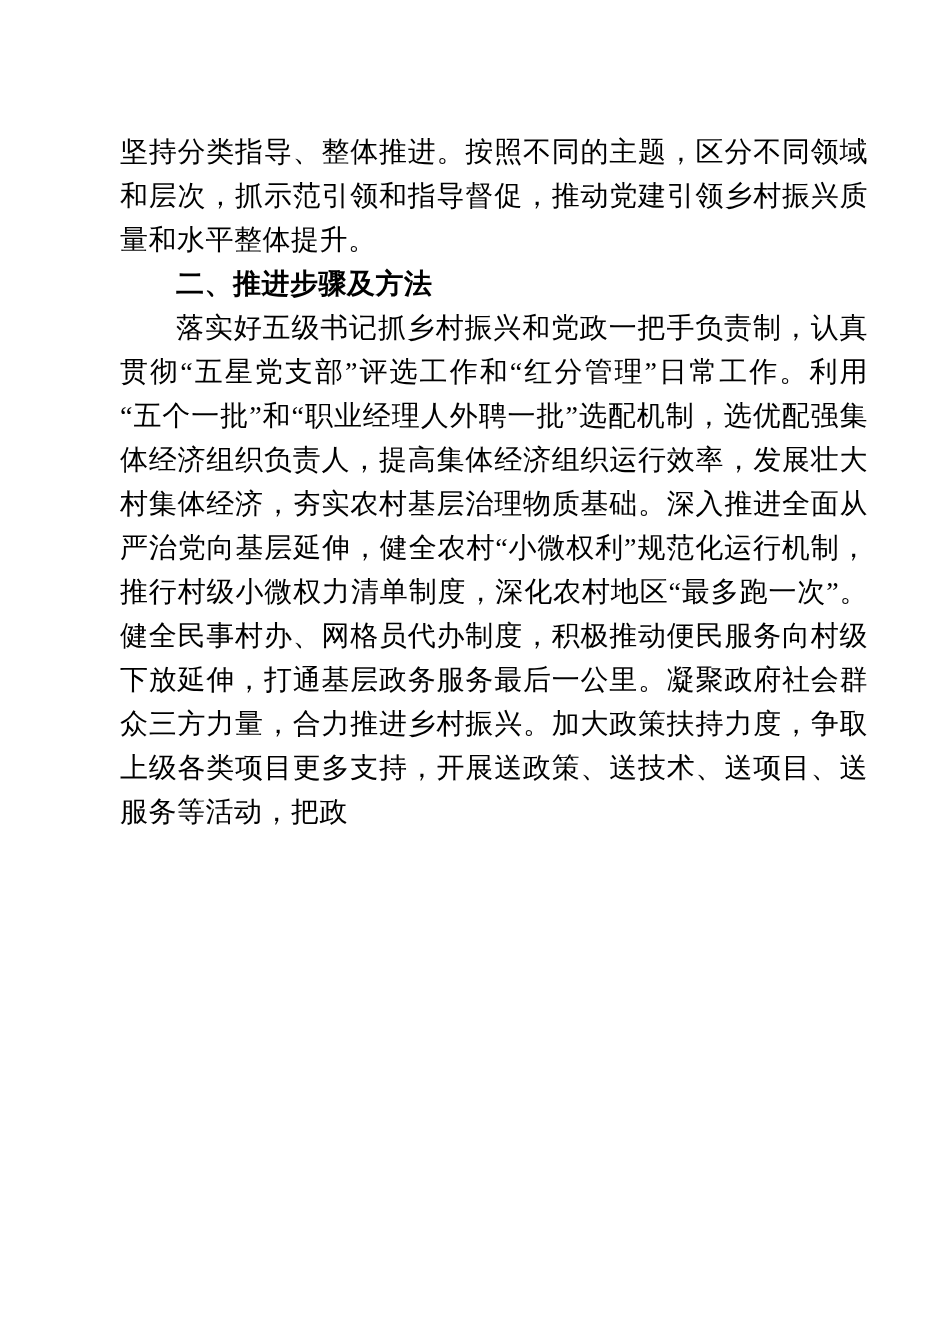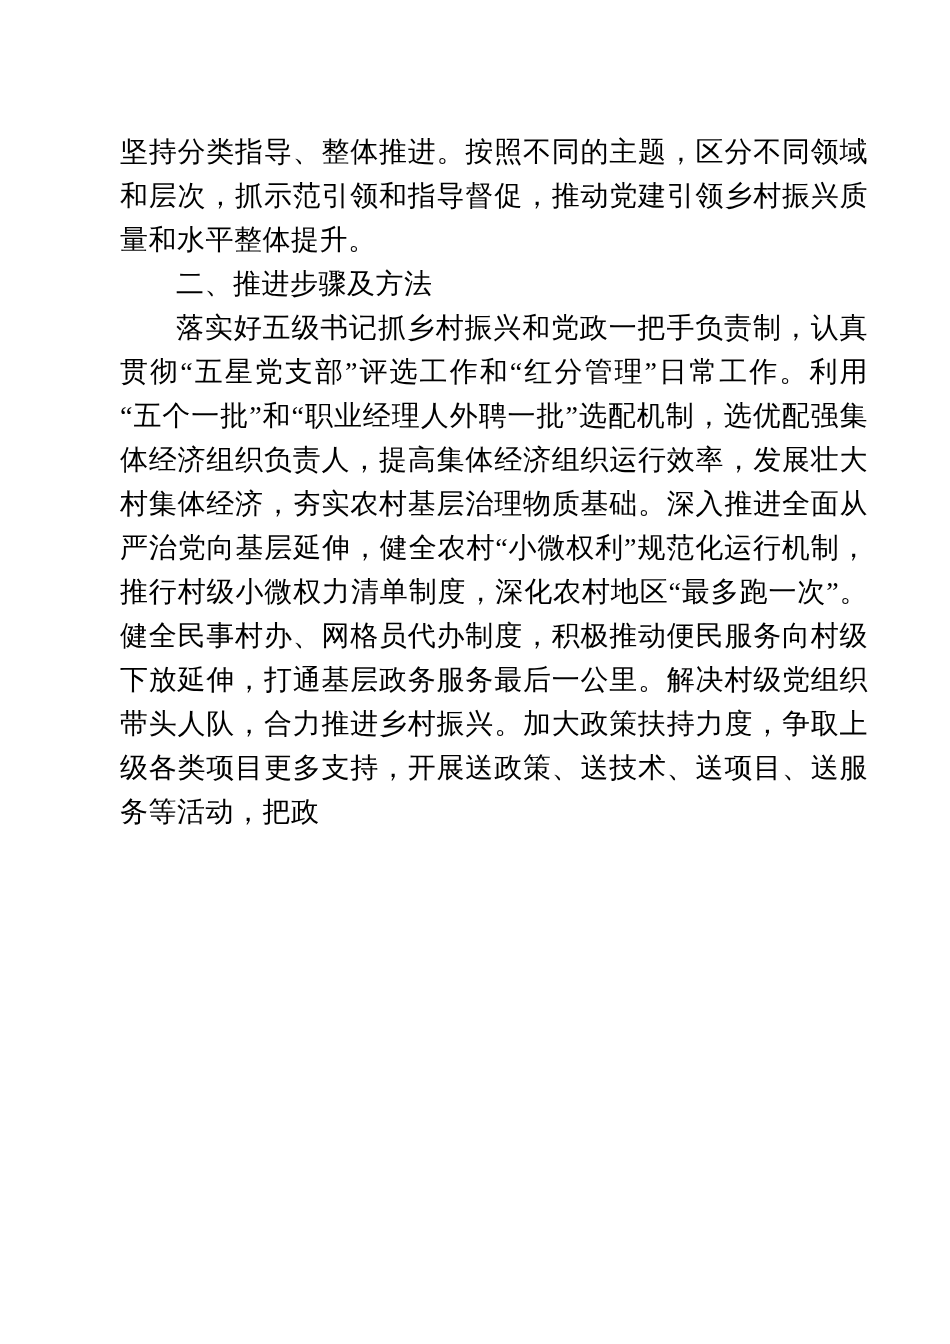--- a/index.html
+++ b/index.html
@@ -34,7 +34,7 @@
   }
   .h1 {
     font-family: "Liberation Sans", "DejaVu Sans", sans-serif;
-    font-weight: 400;
+    font-weight: 700;
   }
   .h2 {
     font-family: "Liberation Serif", "DejaVu Serif", serif;

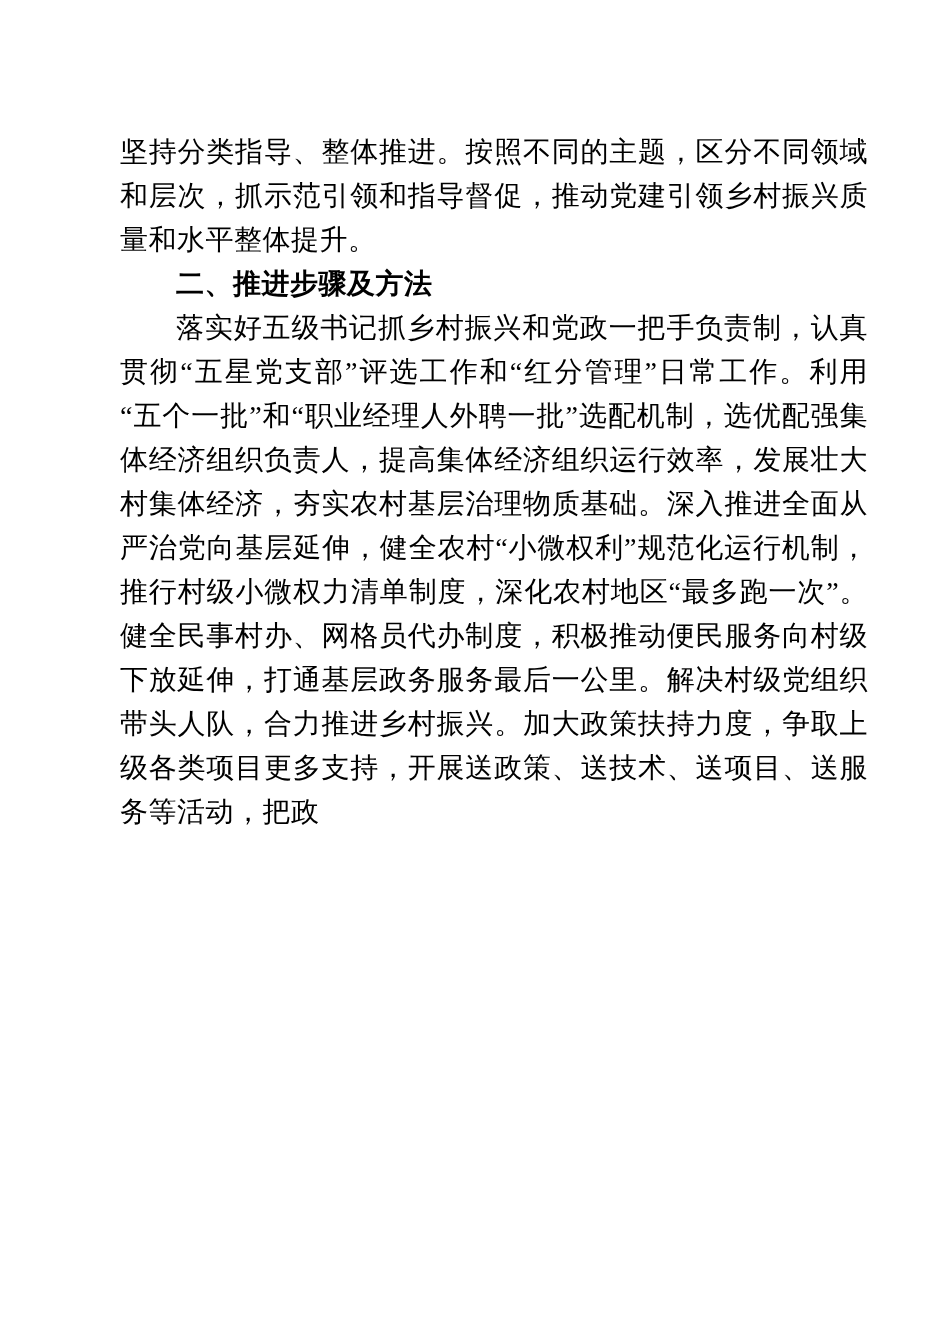--- a/index.html
+++ b/index.html
@@ -53,7 +53,7 @@
     <p class="h1 indent">二、推进步骤及方法</p>
 
 
-    <p class="body-text indent">落实好五级书记抓乡村振兴和党政一把手负责制，认真贯彻“五星党支部”评选工作和“红分管理”日常工作。利用“五个一批”和“职业经理人外聘一批”选配机制，选优配强集体经济组织负责人，提高集体经济组织运行效率，发展壮大村集体经济，夯实农村基层治理物质基础。深入推进全面从严治党向基层延伸，健全农村“小微权利”规范化运行机制，推行村级小微权力清单制度，深化农村地区“最多跑一次”。健全民事村办、网格员代办制度，积极推动便民服务向村级下放延伸，打通基层政务服务最后一公里。解决村级党组织带头人队，合力推进乡村振兴。加大政策扶持力度，争取上级各类项目更多支持，开展送政策、送技术、送项目、送服务等活动，把政</p>
+    <p class="body-text indent">落实好五级书记抓乡村振兴和党政一把手负责制，认真贯彻“五星党支部”评选工作和“红分管理”日常工作。利用“五个一批”和“职业经理人外聘一批”选配机制，选优配强集体经济组织负责人，提高集体经济组织运行效率，发展壮大村集体经济，夯实农村基层治理物质基础。深入推进全面从严治党向基层延伸，健全农村“小微权利”规范化运行机制，推行村级小微权力清单制度，深化农村地区“最多跑一次”。健全民事村办、网格员代办制度，积极推动便民服务向村级下放延伸，打通基层政务服务最后一公里。凝聚政府社会群众三方力量，合力推进乡村振兴。加大政策扶持力度，争取上级各类项目更多支持，开展送政策、送技术、送项目、送服务等活动，把政</p>
 
   </div>
 </div>

